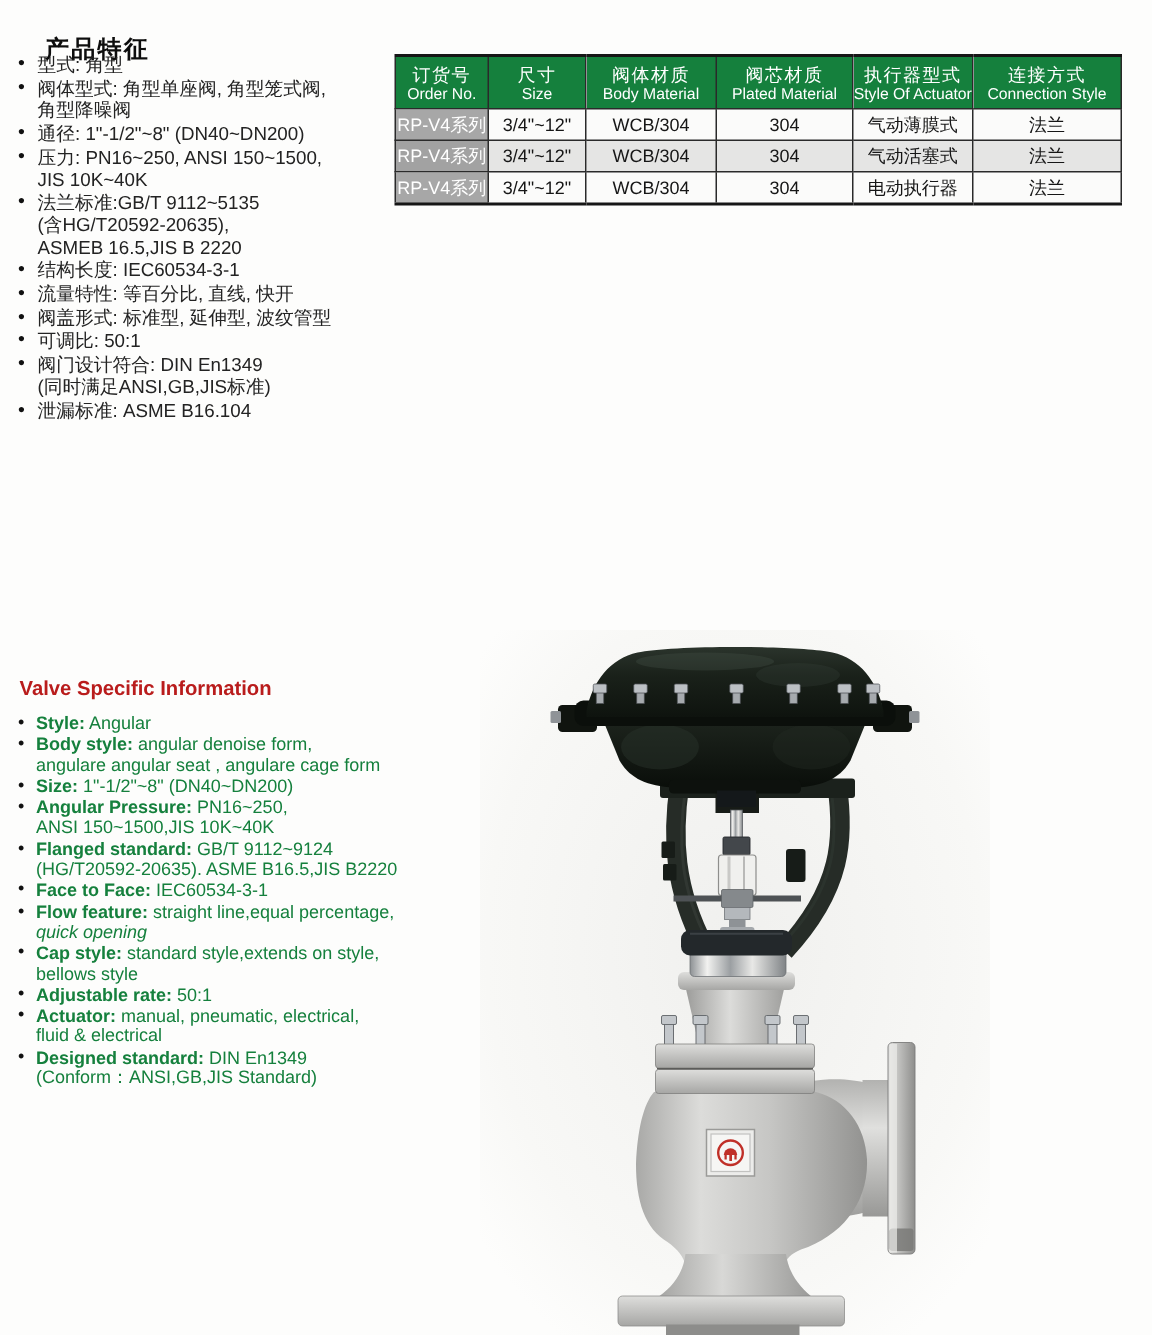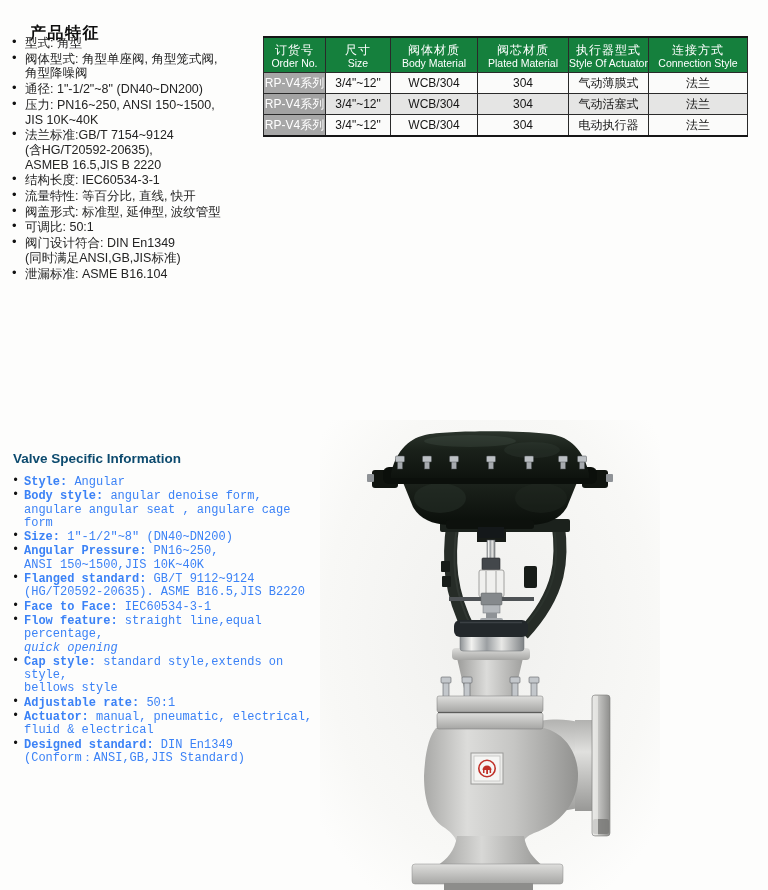--- a/index.html
+++ b/index.html
@@ -61,7 +61,7 @@
         <span class="ln">JIS 10K~40K</span>
       </li>
     <li>
-        <span class="ln">法兰标准:GB/T 7154~9124</span>
+        <span class="ln">法兰标准:GB/T 9112~5135</span>
         <span class="ln">(含HG/T20592-20635),</span>
         <span class="ln">ASMEB 16.5,JIS B 2220</span>
       </li>

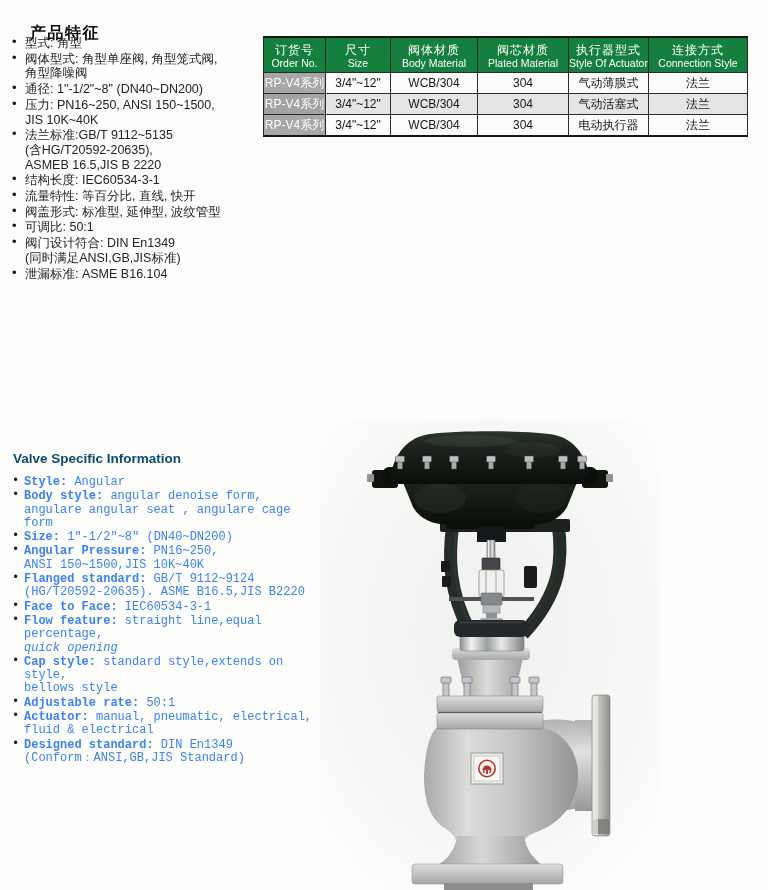--- a/index.html
+++ b/index.html
@@ -29,7 +29,7 @@
   .spec-table tbody tr:last-child td{border-bottom:2px solid #161616;}
 
   
-  .en-title{position:absolute;left:13px;top:451px;margin:0;font-size:13.5px;font-weight:bold;color:#0c4a6e;}
+  .en-title{position:absolute;left:13px;top:451px;margin:0;font-size:13.5px;font-weight:bold;color:#b91c1c;}
   .en-list{position:absolute;left:12px;top:476px;width:305px;margin:0;padding:0;list-style:none;
            font-size:12px;line-height:13.3px;color:#3b82f6;font-family:Liberation Mono, monospace;}
   .en-list li{position:relative;padding-left:12px;margin-bottom:1px;}

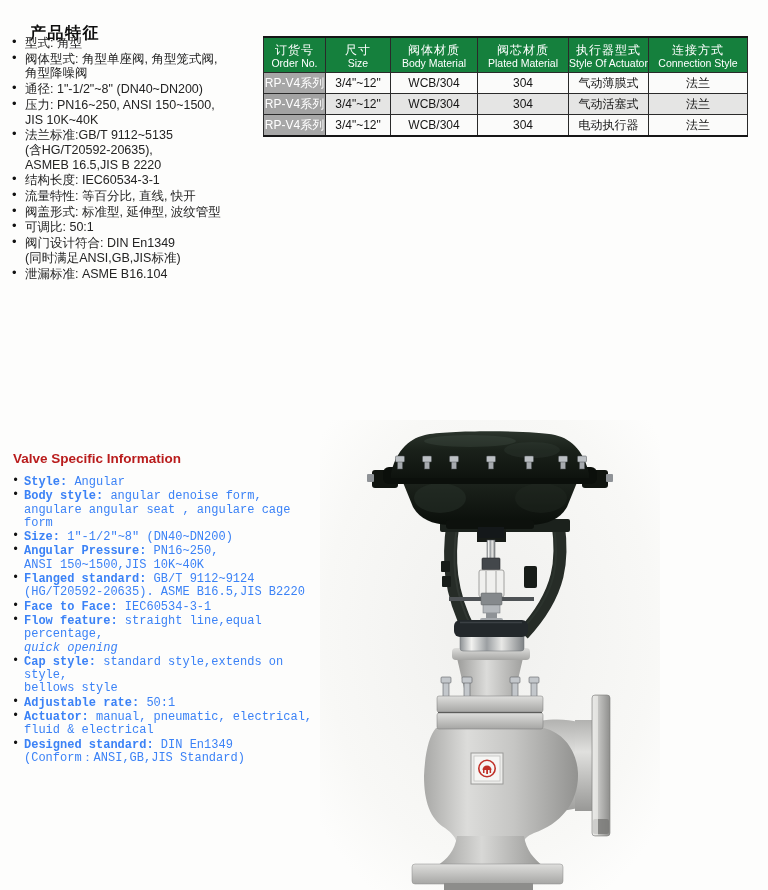--- a/index.html
+++ b/index.html
@@ -31,7 +31,7 @@
   
   .en-title{position:absolute;left:13px;top:451px;margin:0;font-size:13.5px;font-weight:bold;color:#b91c1c;}
   .en-list{position:absolute;left:12px;top:476px;width:305px;margin:0;padding:0;list-style:none;
-           font-size:12px;line-height:13.3px;color:#3b82f6;font-family:Liberation Mono, monospace;}
+           font-size:12px;line-height:13.3px;color:#15803d;}
   .en-list li{position:relative;padding-left:12px;margin-bottom:1px;}
   .en-list li::before{content:"\2022";position:absolute;left:0;top:-1px;font-size:12px;color:#111;}
   .lbl{font-weight:bold;}

